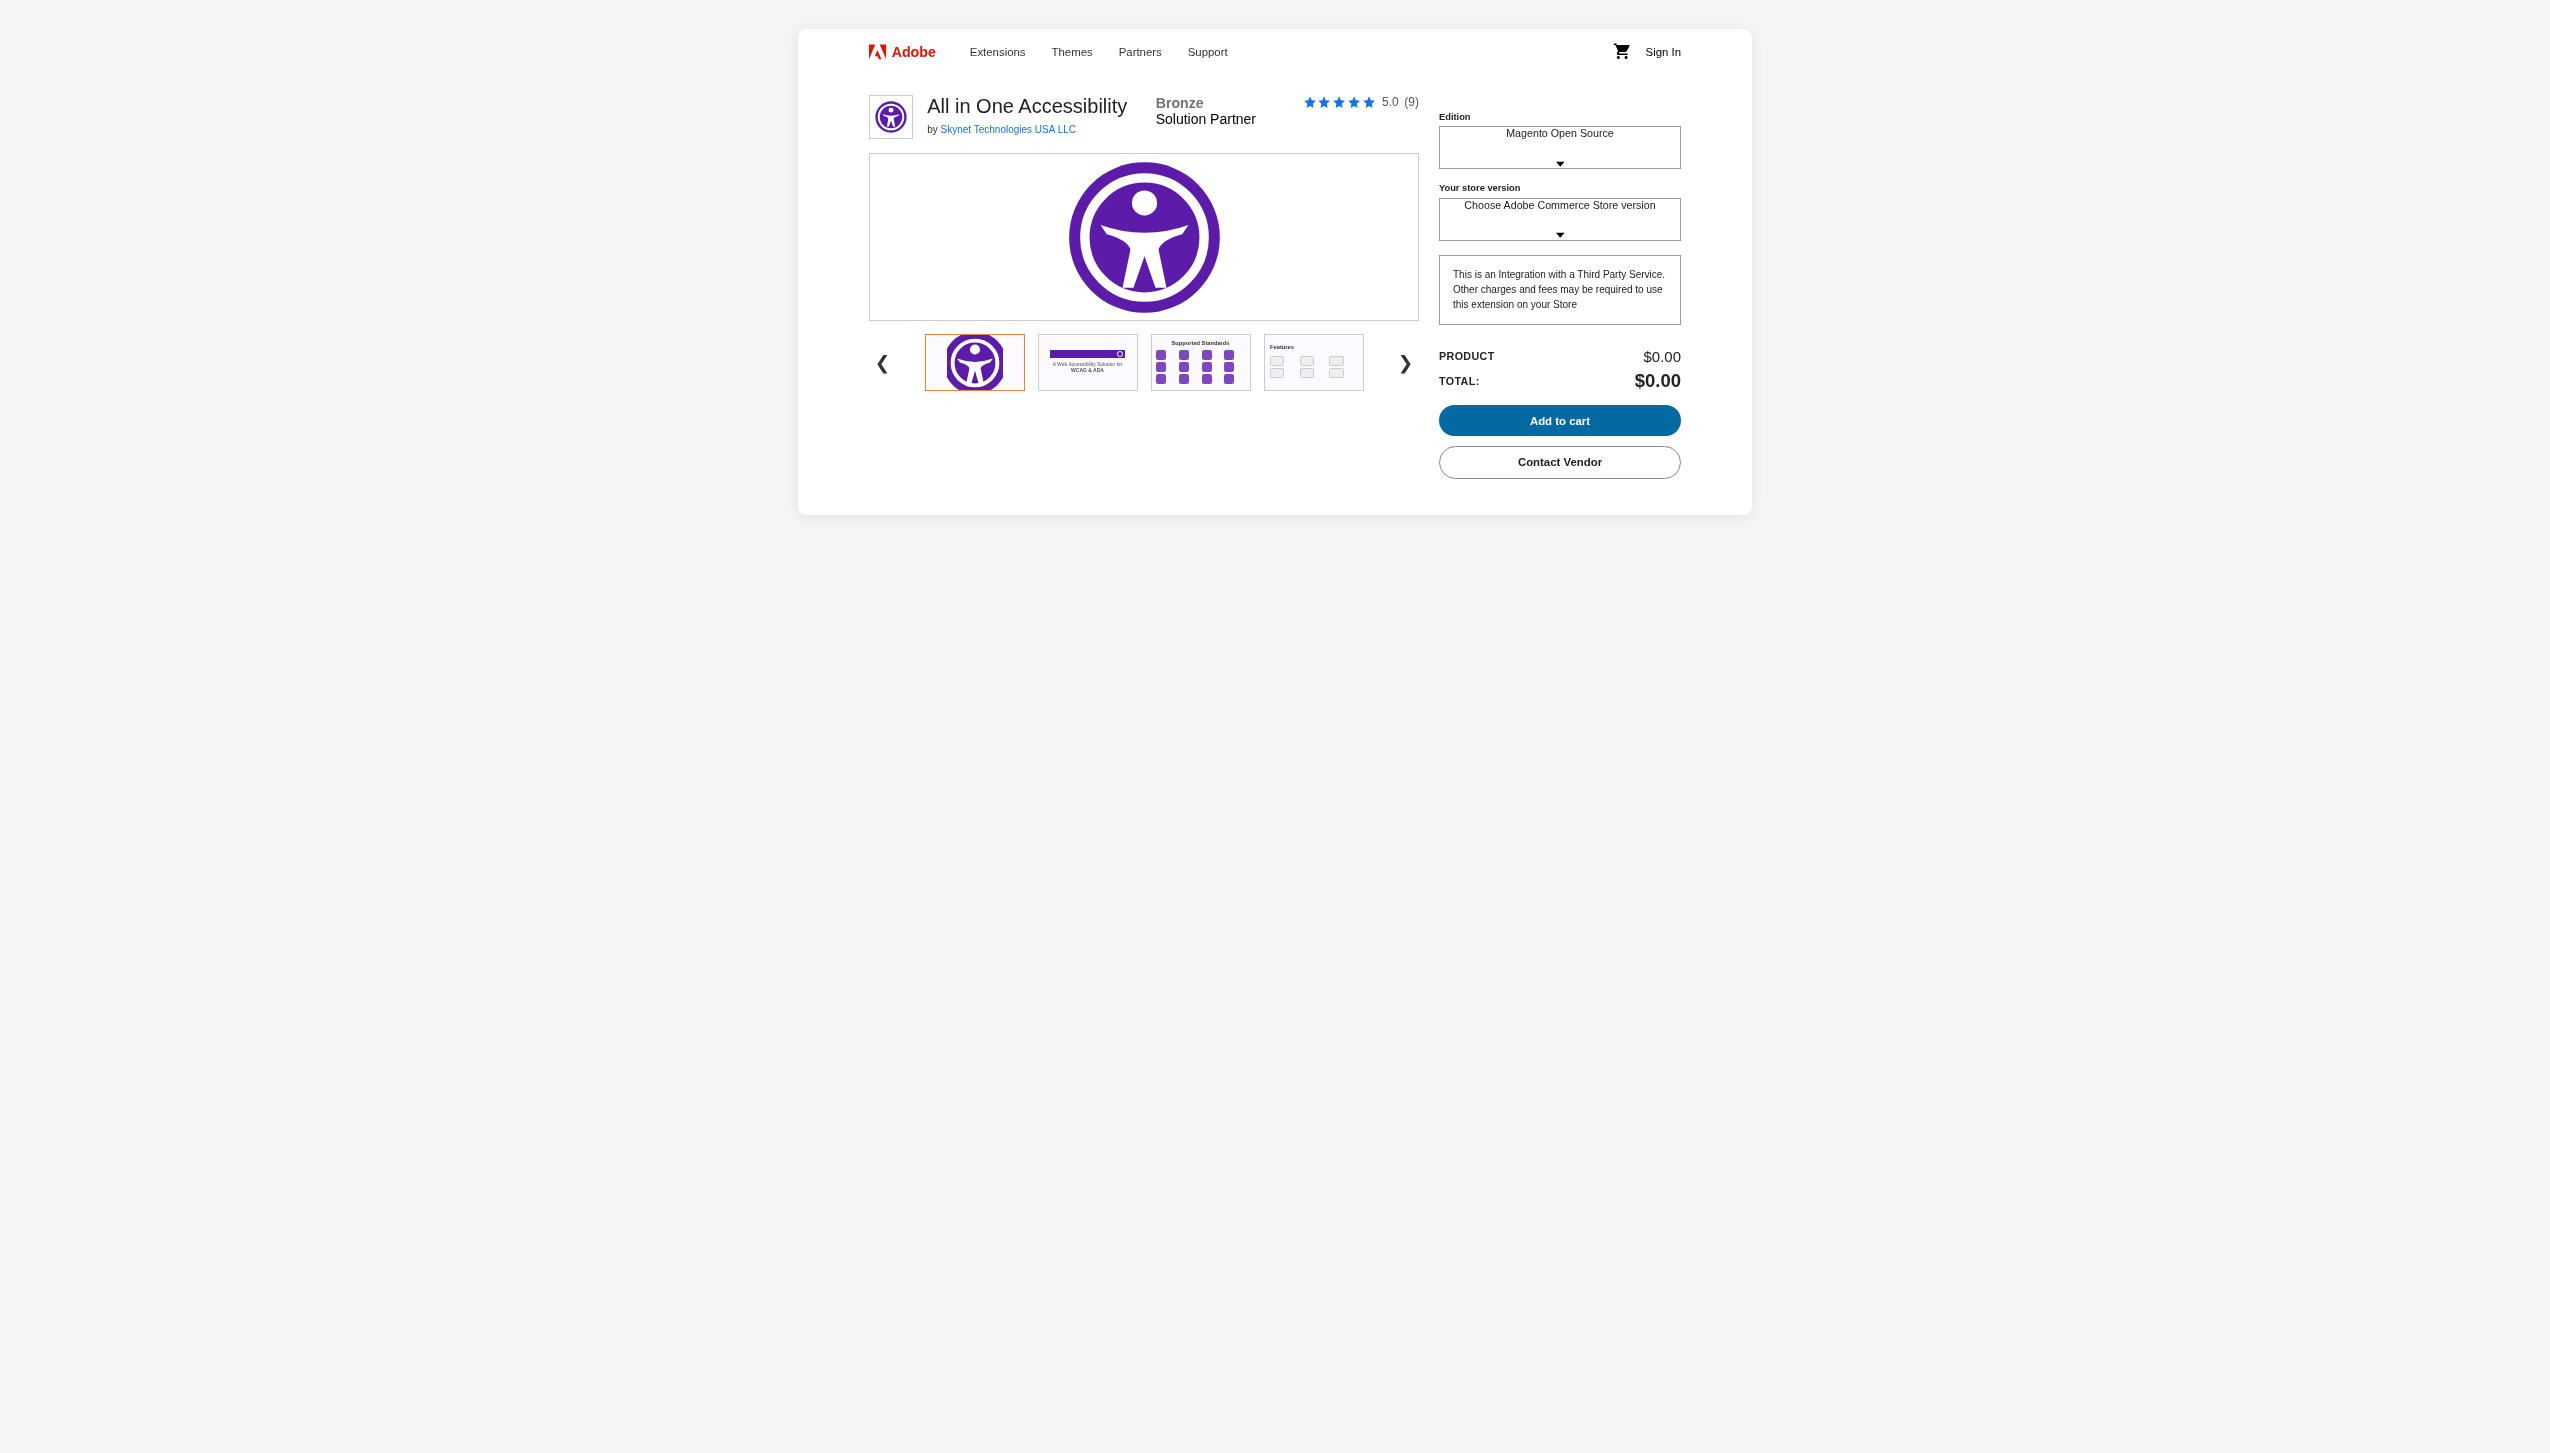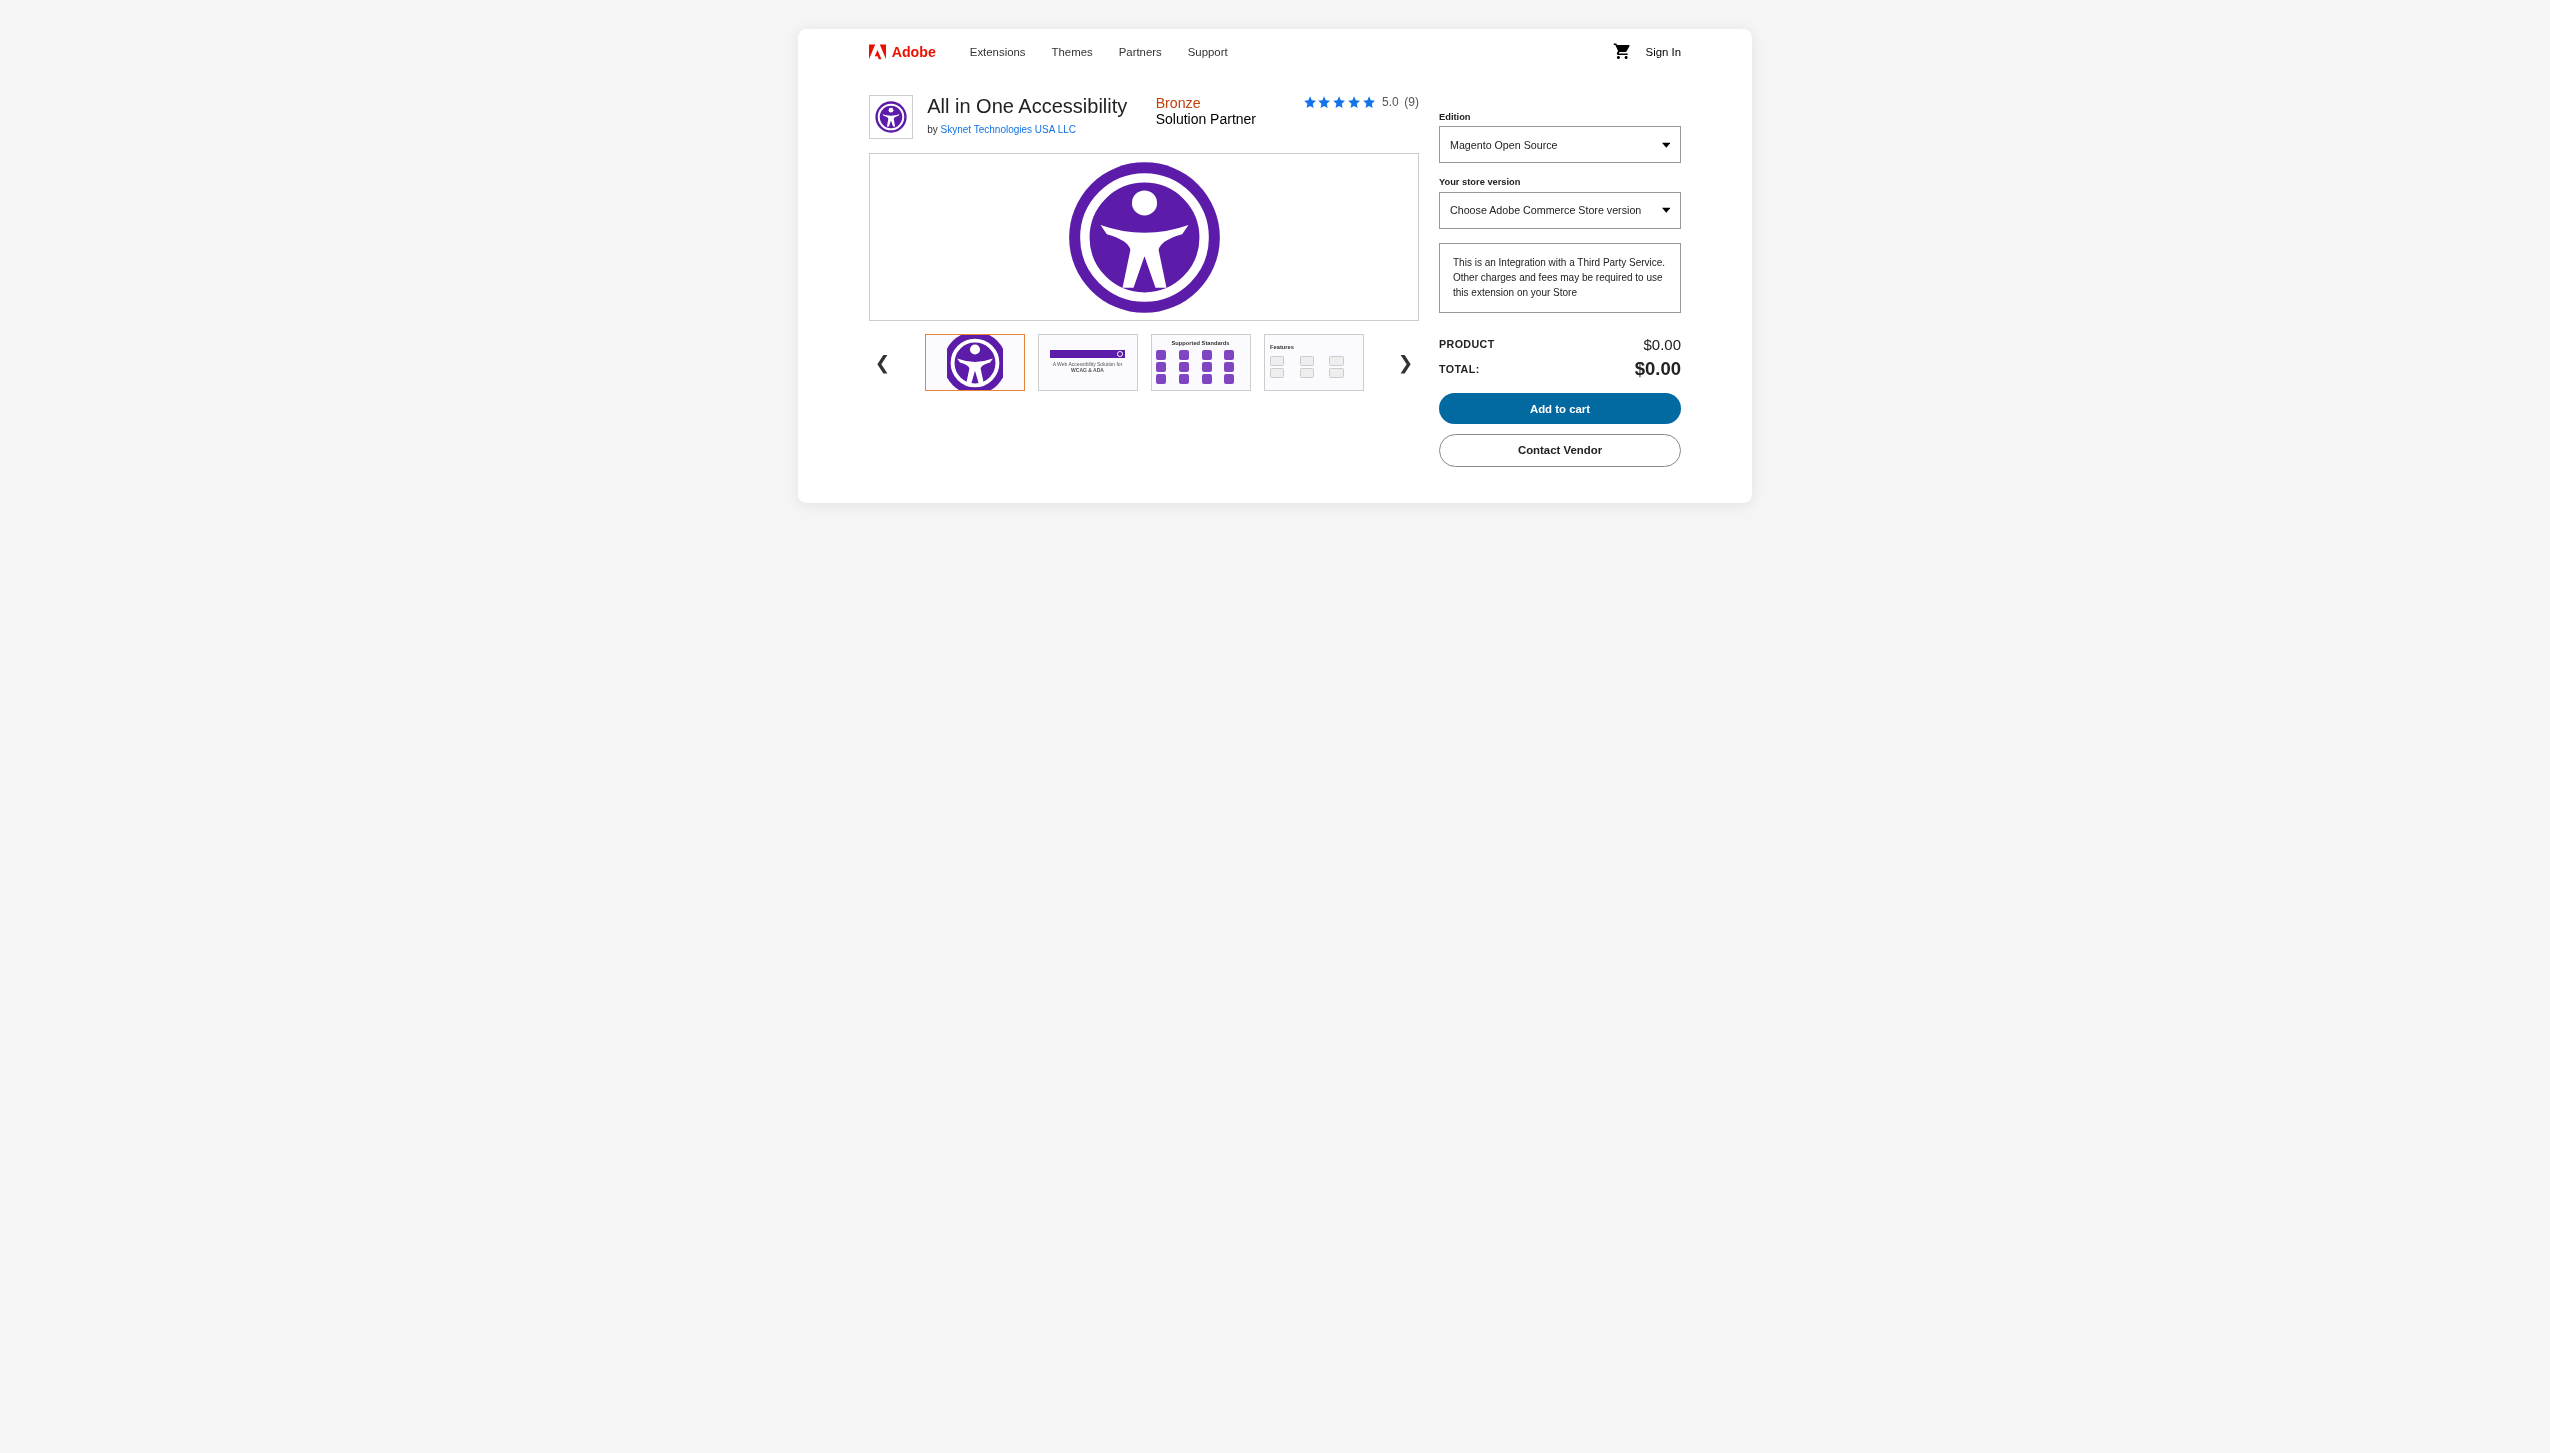--- a/index.html
+++ b/index.html
@@ -32,7 +32,7 @@
 .byline { font-size: 10px; color: #333; }
 .byline a { color: #1473E6; text-decoration: none; }
 .partner { margin-left: 14.2px; }
-.partner .tier { font-size: 14.2px; font-weight: 400; color: #c2410c; }
+.partner .tier { font-size: 14.2px; font-weight: 700; color: #737373; }
 .partner .sub { font-size: 14px; font-weight: 400; color: #000; }
 .rating { margin-left: auto; display: flex; align-items: center; gap: 5.7px; }
 .stars { display: flex; gap: 0.7px; }

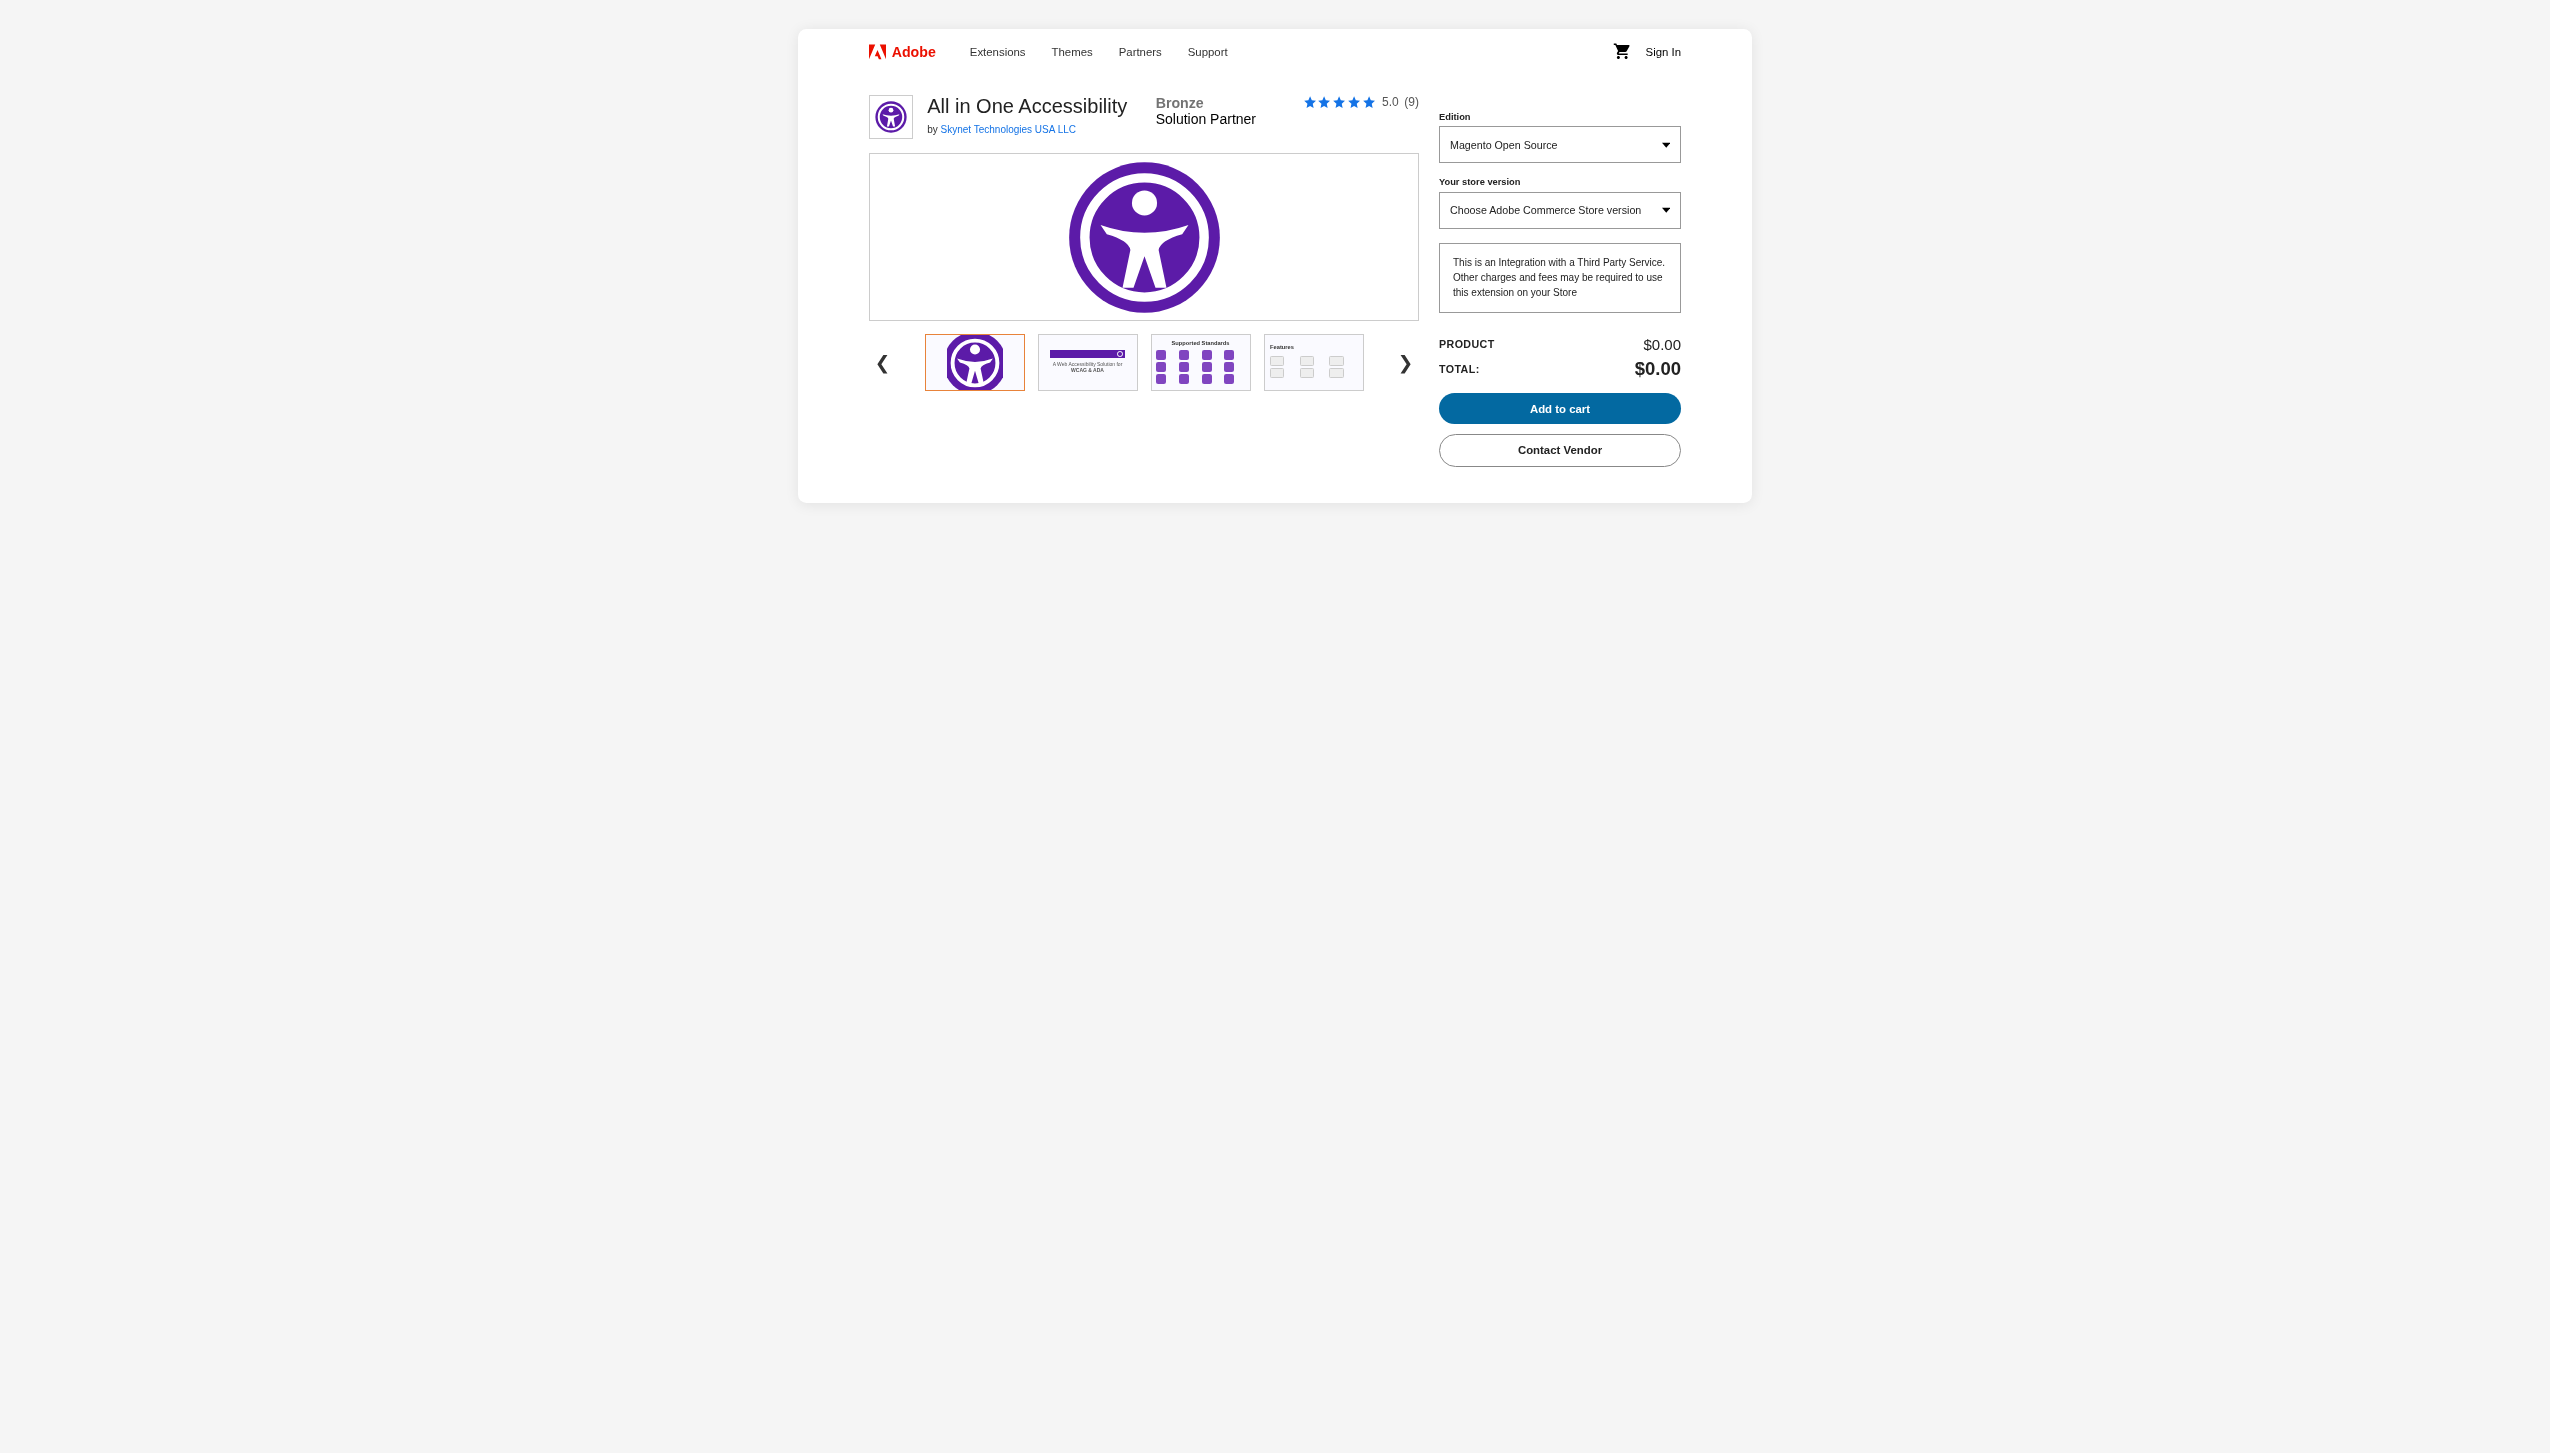--- a/index.html
+++ b/index.html
@@ -56,7 +56,7 @@
 .thumb-features span { width: 14.2px; height: 10px; background: #eee; border: 0.7px solid #ccc; border-radius: 1.4px; display: block; }
 
 .field-label { font-size: 9.3px; font-weight: 700; color: #222; margin-bottom: 4.3px; }
-.select { border: 0.7px solid #999; height: 37px; display: flex; align-items: center; justify-content: space-between; padding: 0 10px; font-size: 10.7px; color: #222; cursor: pointer; margin-bottom: 14.2px; }
+.select { border: 0.7px solid #999; height: 43px; display: flex; align-items: center; justify-content: space-between; padding: 0 10px; font-size: 10.7px; color: #222; cursor: pointer; margin-bottom: 14.2px; flex-direction: column; }
 .select svg { width: 8.5px; height: 8.5px; }
 
 .notice { border: 0.7px solid #999; padding: 11.4px 13px; font-size: 10px; color: #222; line-height: 1.5; margin-bottom: 23px; margin-top: 2px; }

